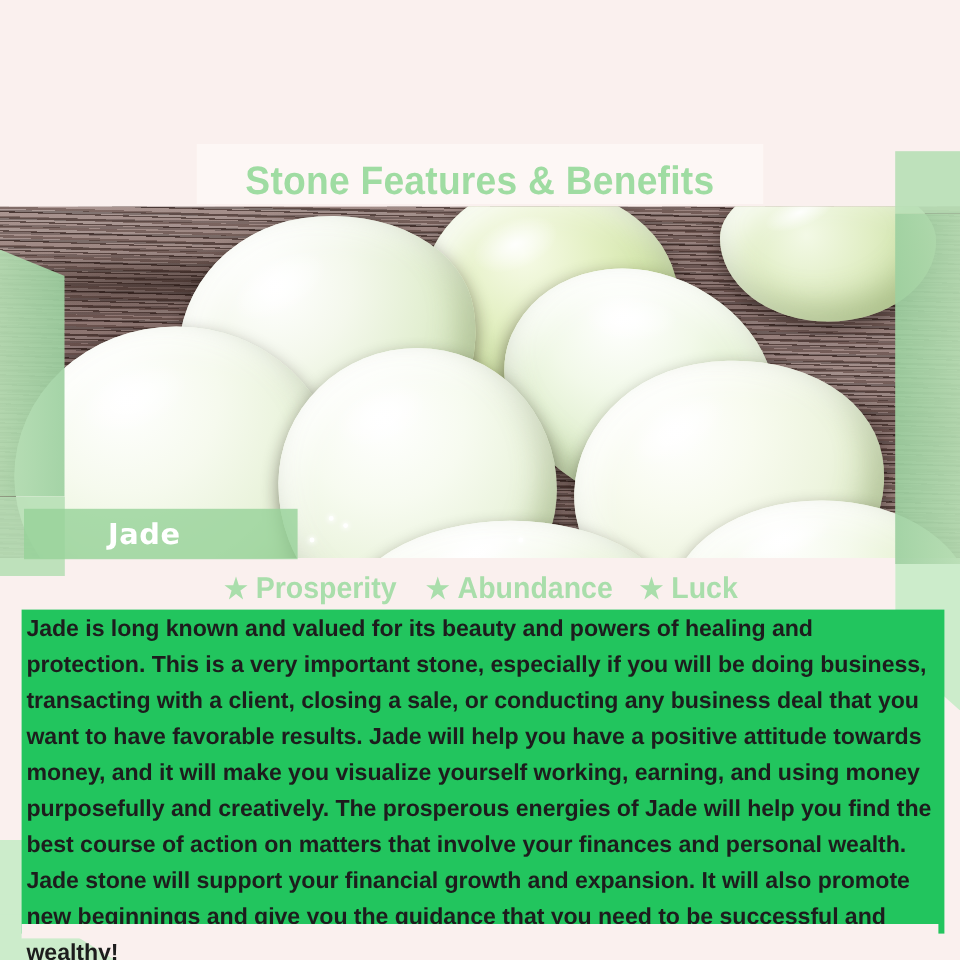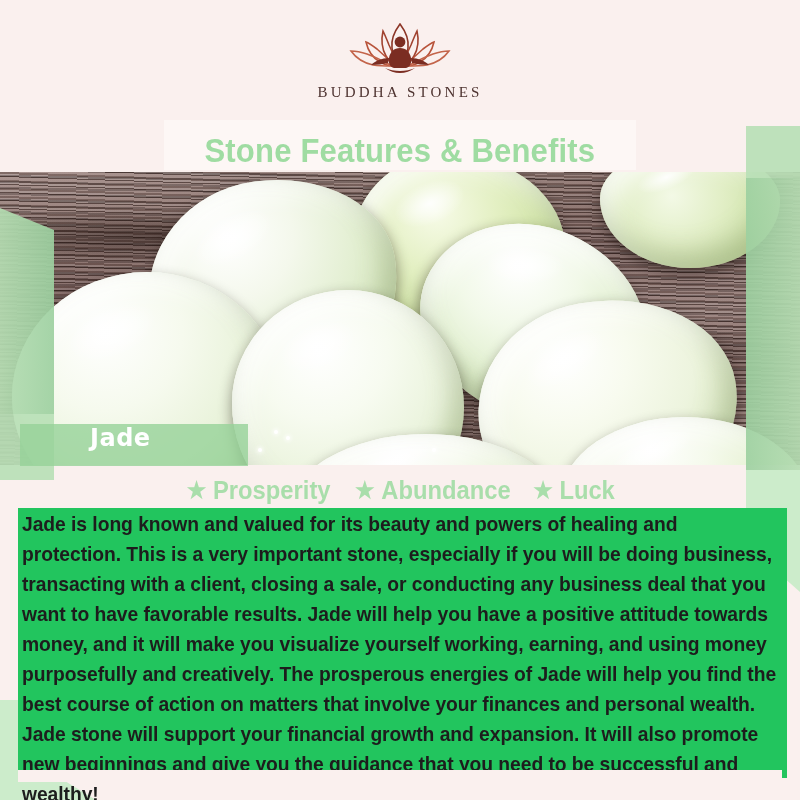--- a/index.html
+++ b/index.html
@@ -202,27 +202,6 @@
 
 <div id="page">
 
-  <div class="header">
-    <svg class="logo-mark" viewBox="0 0 150 62">
-      <g fill="none" stroke="#7b2d22" stroke-width="1.6" stroke-linecap="round">
-        <path d="M75 6 C69 14 66 22 67 30 C68 38 72 44 75 47 C78 44 82 38 83 30 C84 22 81 14 75 6 Z" stroke="#8c3526"></path>
-        <path d="M58 13 C56 22 57 31 61 38 C64 43 68 46 71 47 C70 41 67 33 64 27 C62 22 60 17 58 13 Z" stroke="#a14330"></path>
-        <path d="M92 13 C94 22 93 31 89 38 C86 43 82 46 79 47 C80 41 83 33 86 27 C88 22 90 17 92 13 Z" stroke="#a14330"></path>
-        <path d="M41 24 C43 33 48 40 55 44 C60 47 65 48 69 48 C65 43 58 36 52 31 C48 28 44 25 41 24 Z" stroke="#b8533a"></path>
-        <path d="M109 24 C107 33 102 40 95 44 C90 47 85 48 81 48 C85 43 92 36 98 31 C102 28 106 25 109 24 Z" stroke="#b8533a"></path>
-        <path d="M26 33 C31 40 39 45 48 47 C55 48 62 48 67 48 C60 44 50 39 42 36 C36 34 30 33 26 33 Z" stroke="#c3644a"></path>
-        <path d="M124 33 C119 40 111 45 102 47 C95 48 88 48 83 48 C90 44 100 39 108 36 C114 34 120 33 124 33 Z" stroke="#c3644a"></path>
-      </g>
-      <g fill="#7b2d22">
-        <circle cx="75" cy="24" r="5.4"></circle>
-        <path d="M75 30 C69 30 65 34 64 40 C63 45 65 49 69 50 L81 50 C85 49 87 45 86 40 C85 34 81 30 75 30 Z"></path>
-        <path d="M64 40 C57 40 50 43 46 47 C52 47 58 46 63 45 Z"></path>
-        <path d="M86 40 C93 40 100 43 104 47 C98 47 92 46 87 45 Z"></path>
-        <path d="M60 50 C64 53 70 55 75 55 C80 55 86 53 90 50 C86 52 80 53 75 53 C70 53 64 52 60 50 Z"></path>
-      </g>
-    </svg>
-    <div class="brand-name">BUDDHA STONES</div>
-  </div>
 
   <div class="deco deco-left-tall"></div>
   <div class="deco deco-left-low"></div>

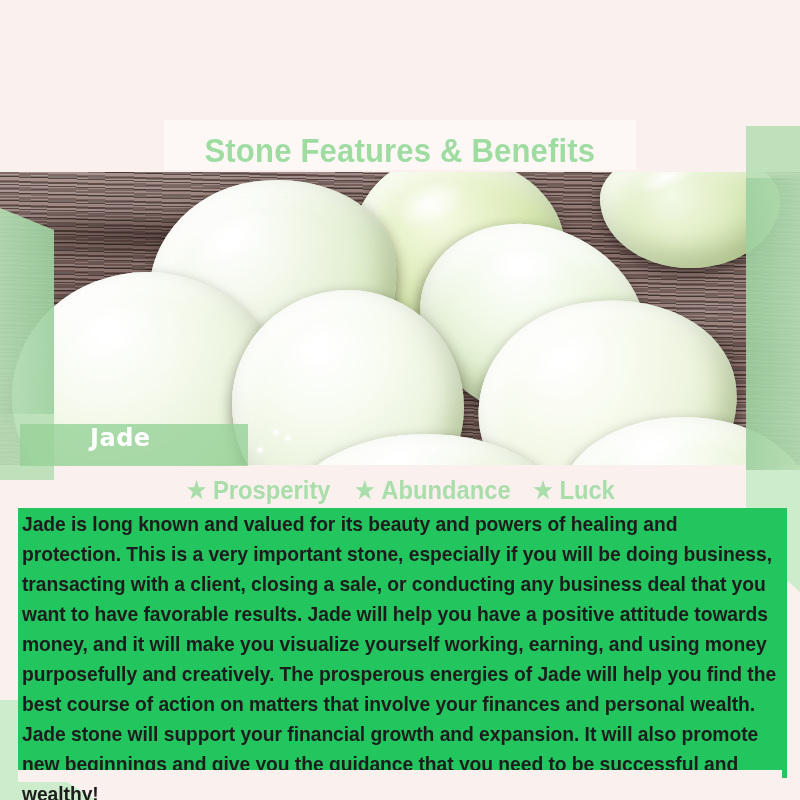--- a/index.html
+++ b/index.html
@@ -150,7 +150,7 @@
     position:absolute; left:20px; top:424px;
     width:228px; height:42px;
     background:rgba(150,210,152,0.80);
-    display:flex; 
+    display:flex; align-items:center;
     z-index:5;
   }
   .jade-label {

